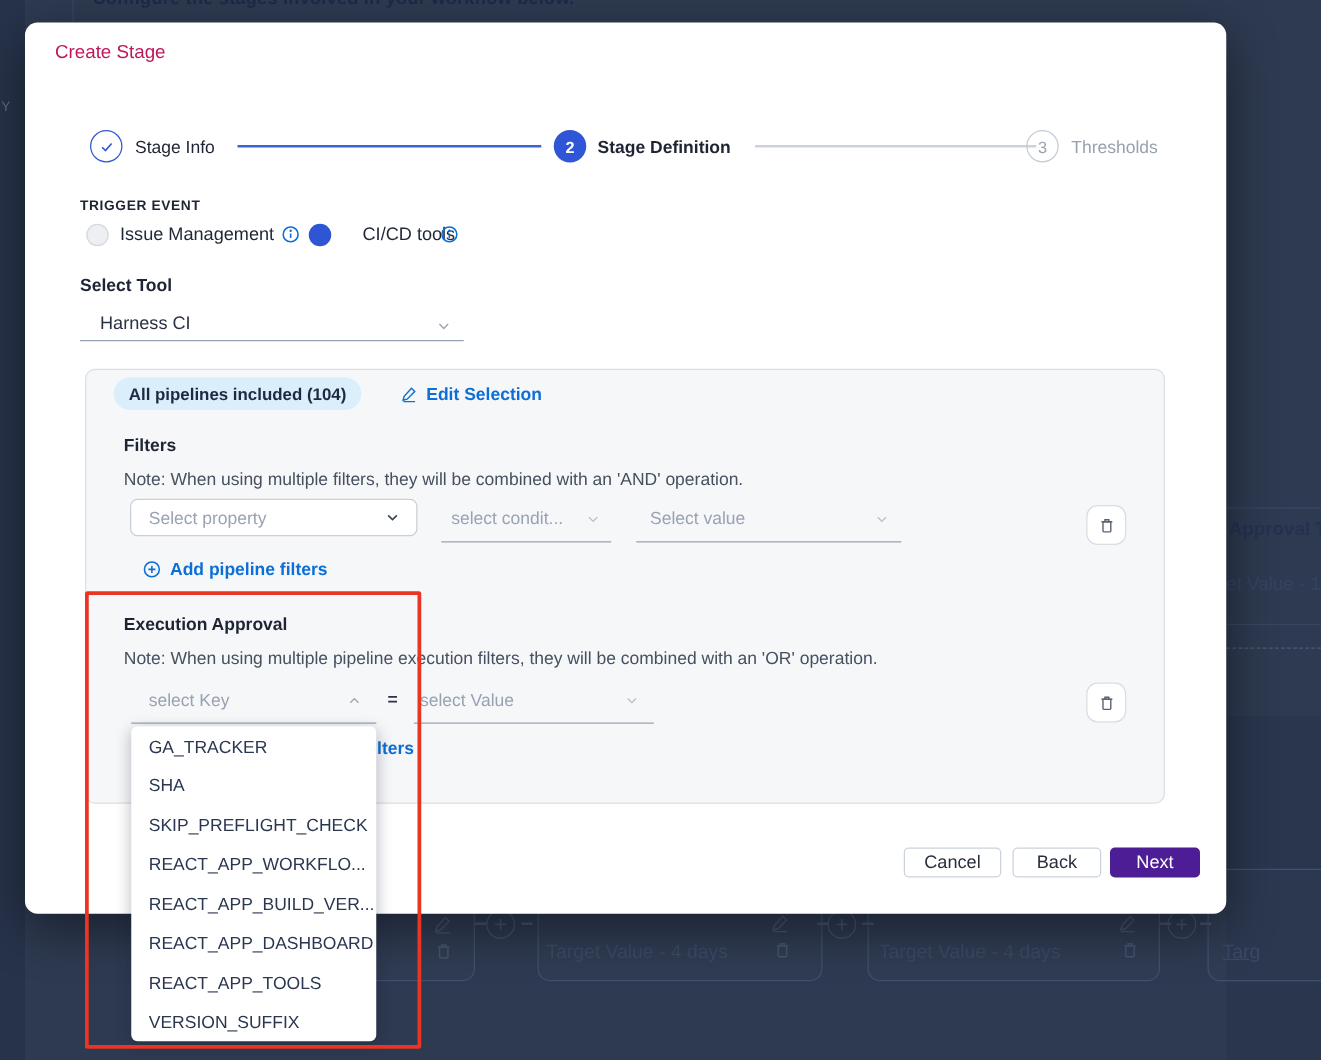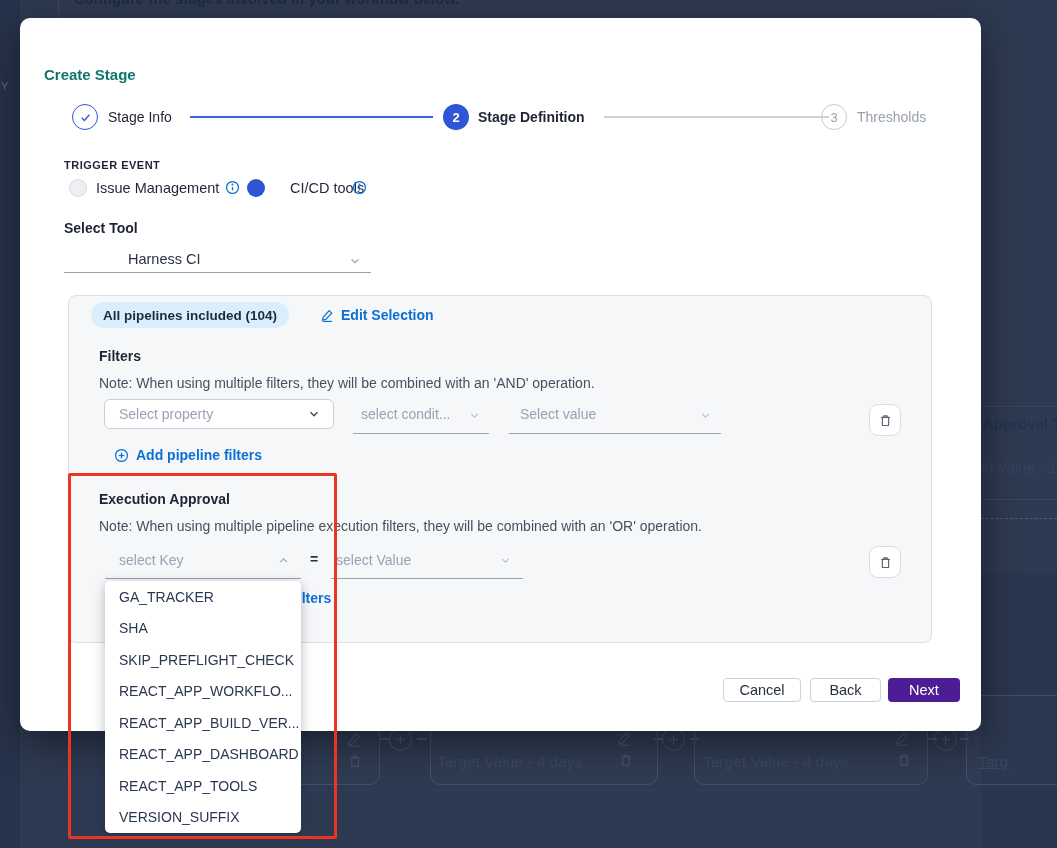--- a/index.html
+++ b/index.html
@@ -29,7 +29,7 @@
   
   .modal{left:20px;top:18px;width:961px;height:713px;background:#ffffff;border-radius:10px;
          box-shadow:0 12px 40px rgba(0,0,0,.45);z-index:10;}
-  .m-title{left:24px;top:48px;font-size:15px;font-weight:700;color:#0f766e;}
+  .m-title{left:24px;top:15px;font-size:15px;font-weight:400;color:#be185d;}
 
   
   .step-circle{width:26px;height:26px;border-radius:50%;box-sizing:border-box;

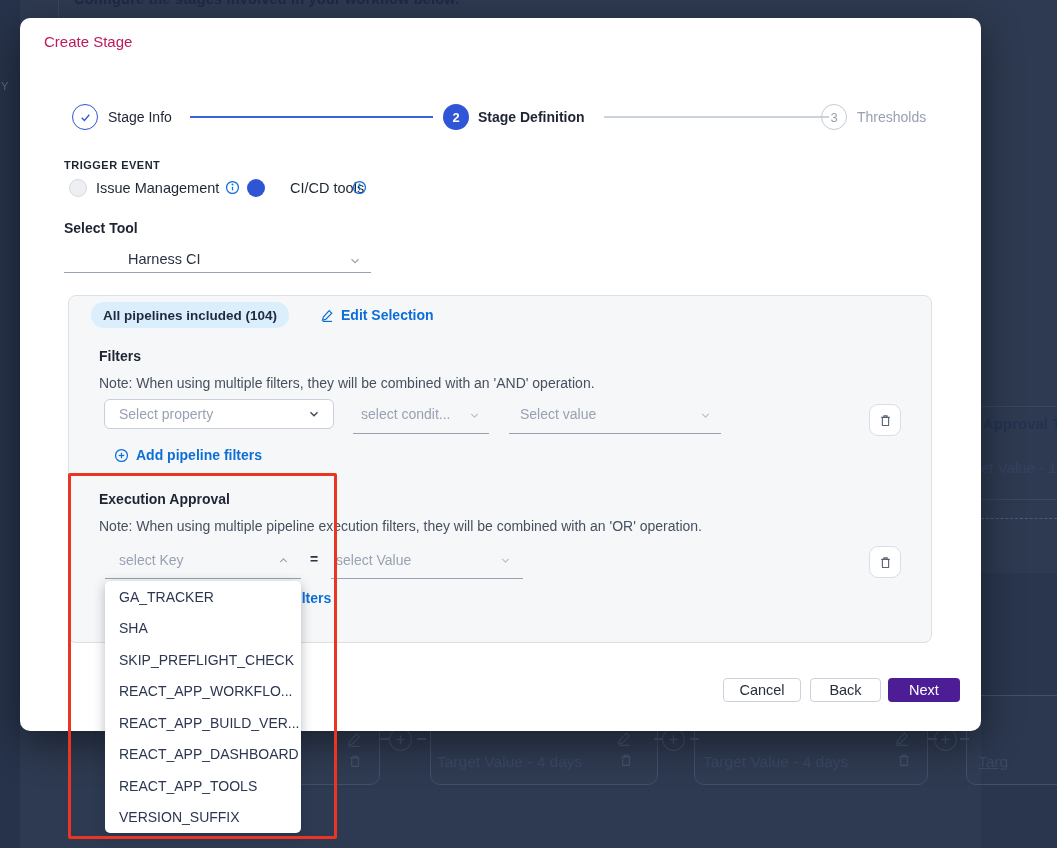--- a/index.html
+++ b/index.html
@@ -231,7 +231,7 @@
     </span>
 
     <div class="abs field-label" style="left:44px;top:202px;">Select Tool</div>
-    <div class="abs sel-value" style="left:60px;top:233px;margin-left:48px;">Harness CI</div>
+    <div class="abs sel-value" style="left:60px;top:233px;">Harness CI</div>
     <span class="abs chev-mid" style="left:328px;top:236px;">
       <svg width="14" height="14" viewBox="0 0 24 24" fill="none" stroke="currentColor" stroke-width="2">
           <polyline points="6 9 12 15 18 9"></polyline>

